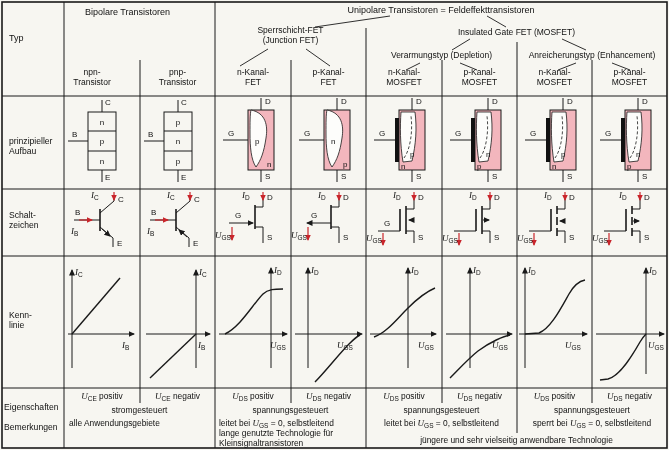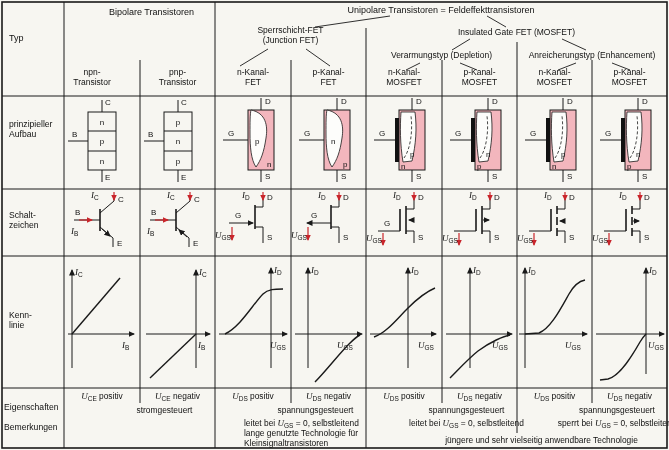--- a/index.html
+++ b/index.html
@@ -304,7 +304,7 @@
 
 <div class="lbl" style="left:9px;top:33px">Typ</div>
 
-<div class="lbl ctr" style="left:76px;top:7px;width:151px">Bipolare Transistoren</div>
+<div class="lbl ctr" style="left:52px;top:7px;width:151px">Bipolare Transistoren</div>
 <div class="lbl ctr sm" style="left:215px;top:25px;width:151px">
   <div>Sperrschicht-FET</div>
   <div>(Junction FET)</div>

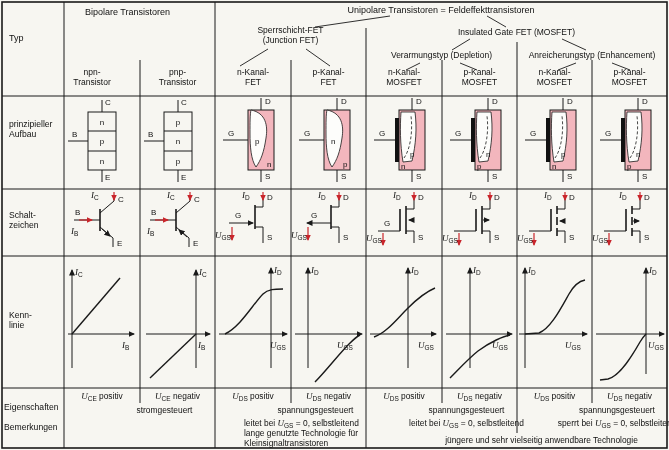--- a/index.html
+++ b/index.html
@@ -347,7 +347,7 @@
       <div>MOSFET</div>
     </div>
 
-<div class="lbl rl" style="left:9px;top:119px">
+<div class="lbl rl" style="left:9px;top:136px">
       <div>prinzipieller</div>
       <div>Aufbau</div>
     </div>

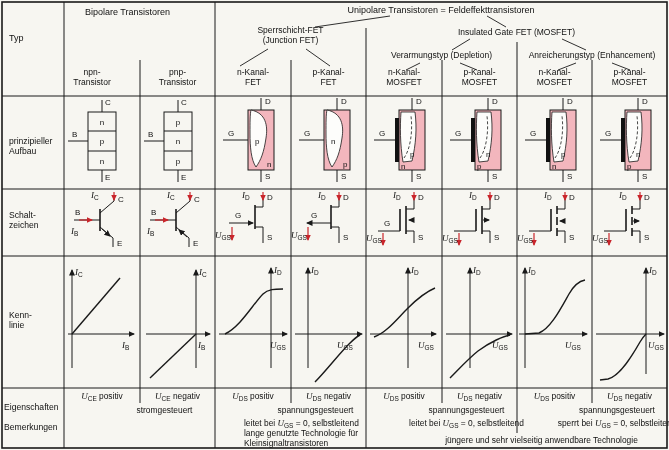--- a/index.html
+++ b/index.html
@@ -24,7 +24,7 @@
   .sm{font-size:8.5px;line-height:10px;}
   .ctr{text-align:center;}
   .rl{font-size:8.6px;line-height:10px;}
-  .nt{position:absolute;font-size:8.4px;line-height:10px;margin-left:25px;}
+  .nt{position:absolute;font-size:8.4px;line-height:10px;}
   .vz{position:absolute;font-size:8.4px;text-align:center;}
   .vz i,.nt i{font-family:"Liberation Serif",serif;font-style:italic;font-size:9px;}
   .vz sub,.nt sub{font-size:6.5px;line-height:0;vertical-align:-2px;}

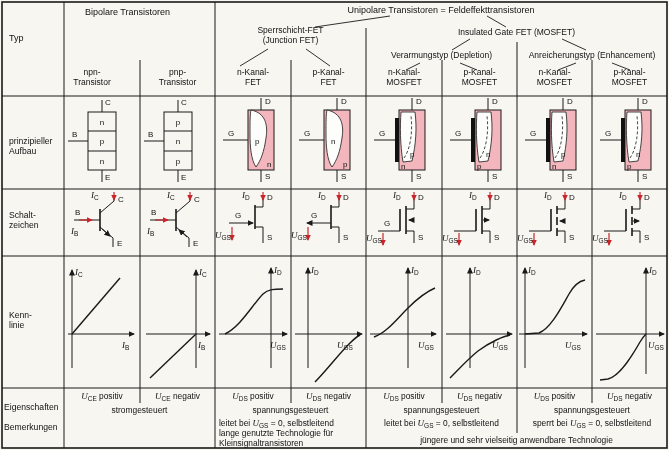--- a/index.html
+++ b/index.html
@@ -377,6 +377,7 @@
 <div class="nt ctr" style="left:517px;top:405px;width:150px">spannungsgesteuert</div>
 
 <div class="nt" style="left:69px;top:418px;width:145px">
+  <div>alle Anwendungsgebiete</div>
 </div>
 <div class="nt" style="left:219px;top:418px;width:147px">
   <div><span>leitet bei </span><i>U</i><sub>GS</sub><span> = 0, selbstleitend</span></div>

